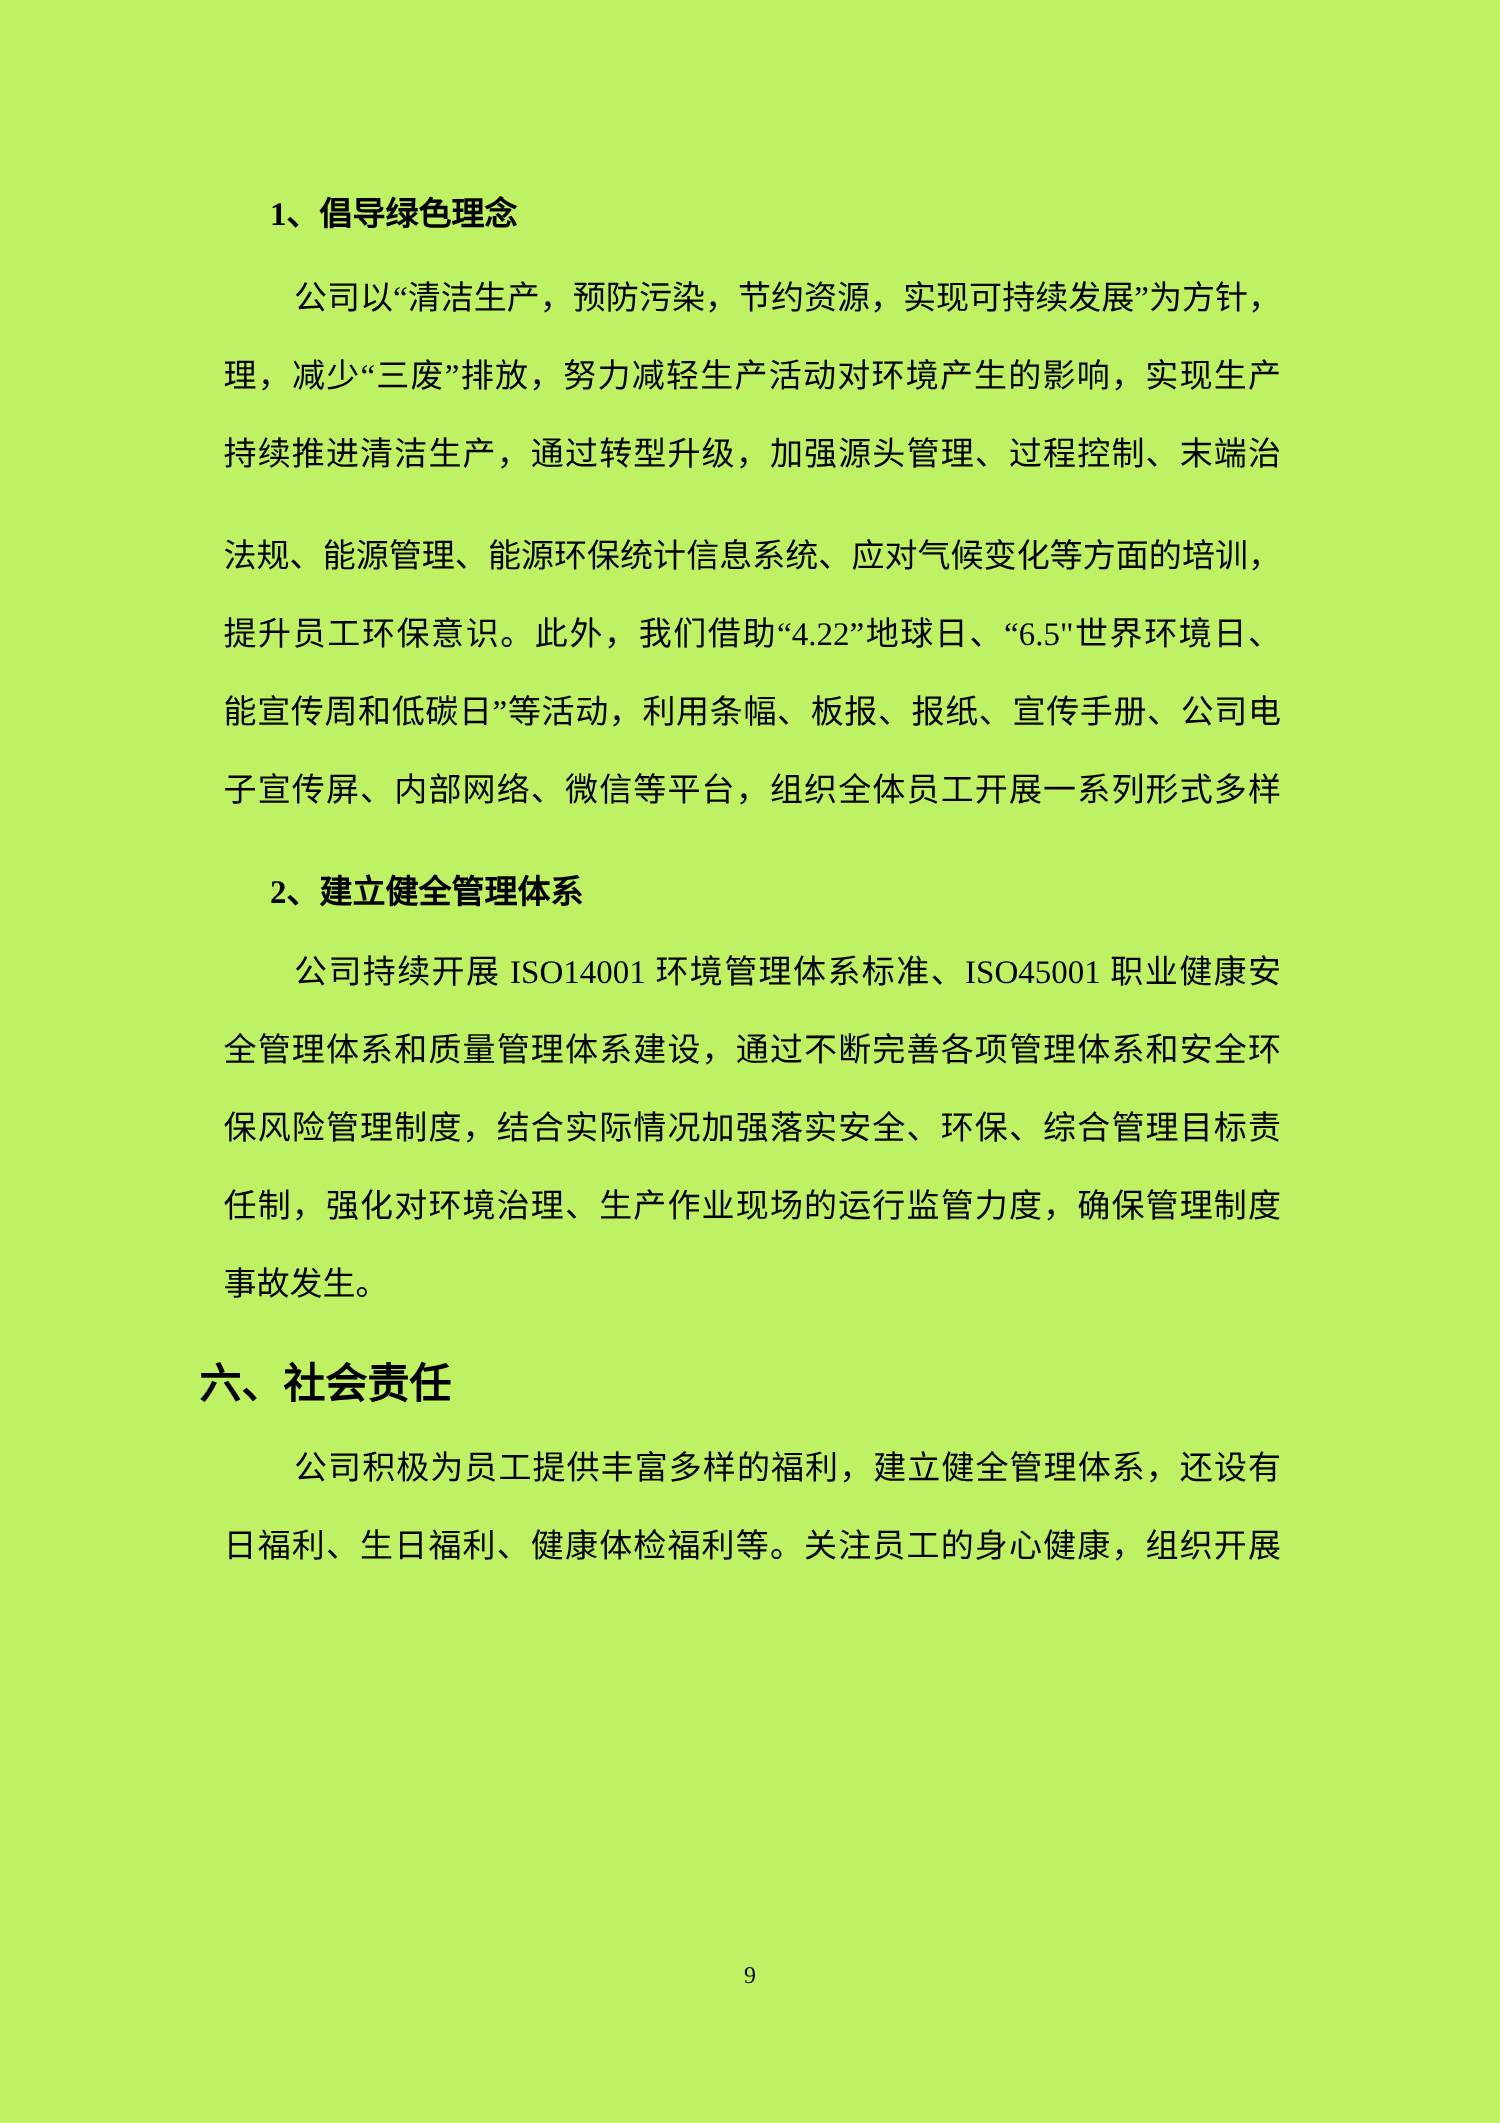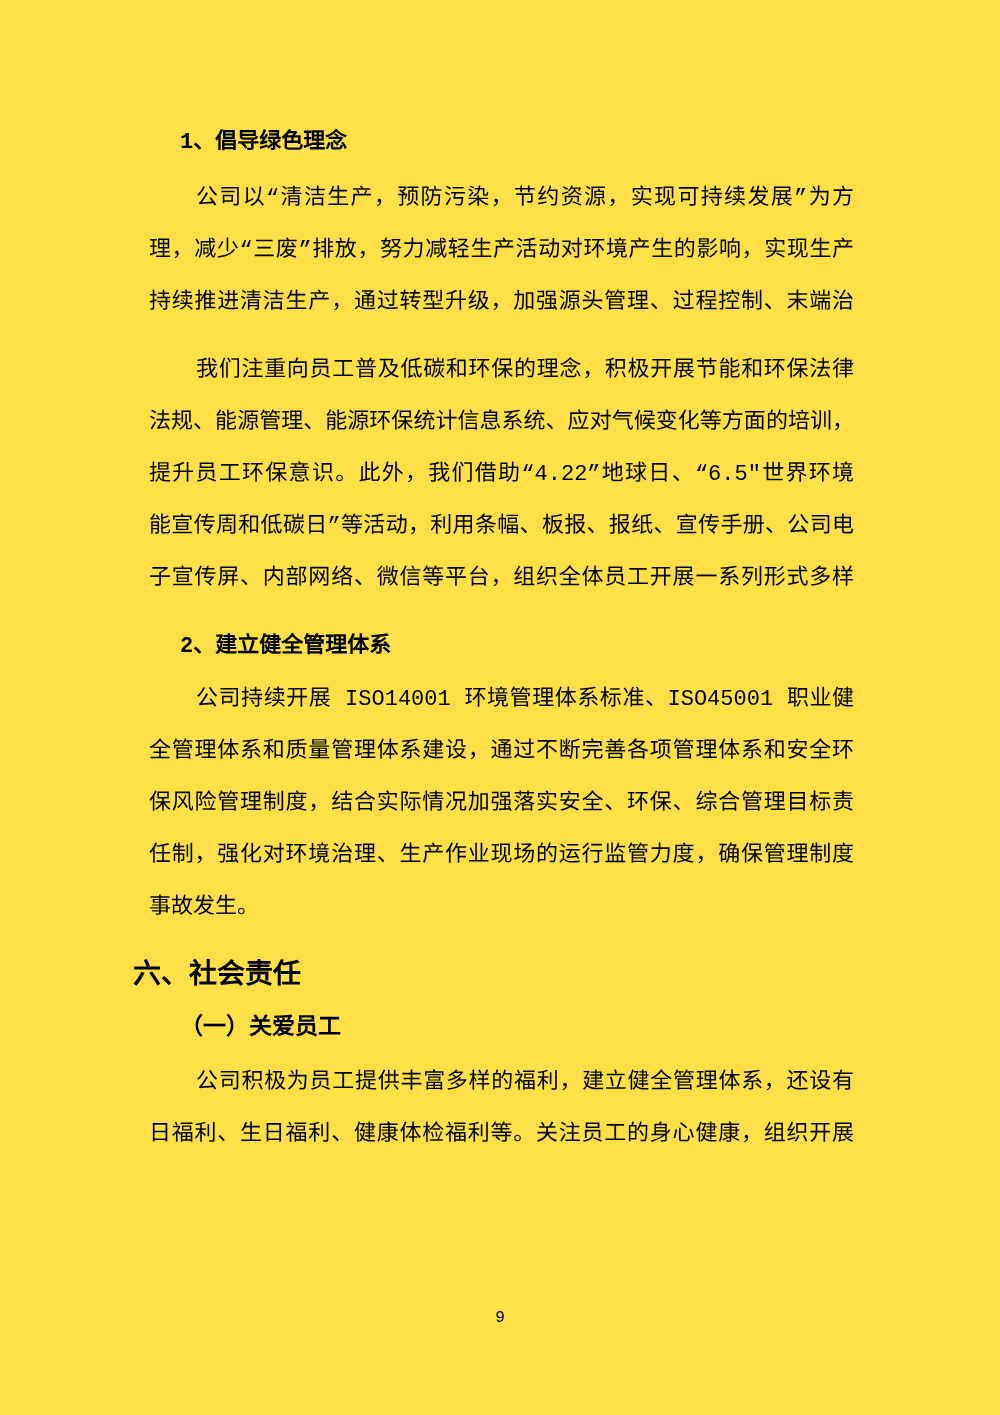--- a/index.html
+++ b/index.html
@@ -11,9 +11,9 @@
     position: relative;
     width: 1000px;
     height: 1415px;
-    background: #fde047;
+    background: #bef264;
     color: #000000;
-    font-family: Liberation Mono, monospace;
+    font-family: Liberation Serif, serif;
     overflow: hidden;
   }
   .doc-body {

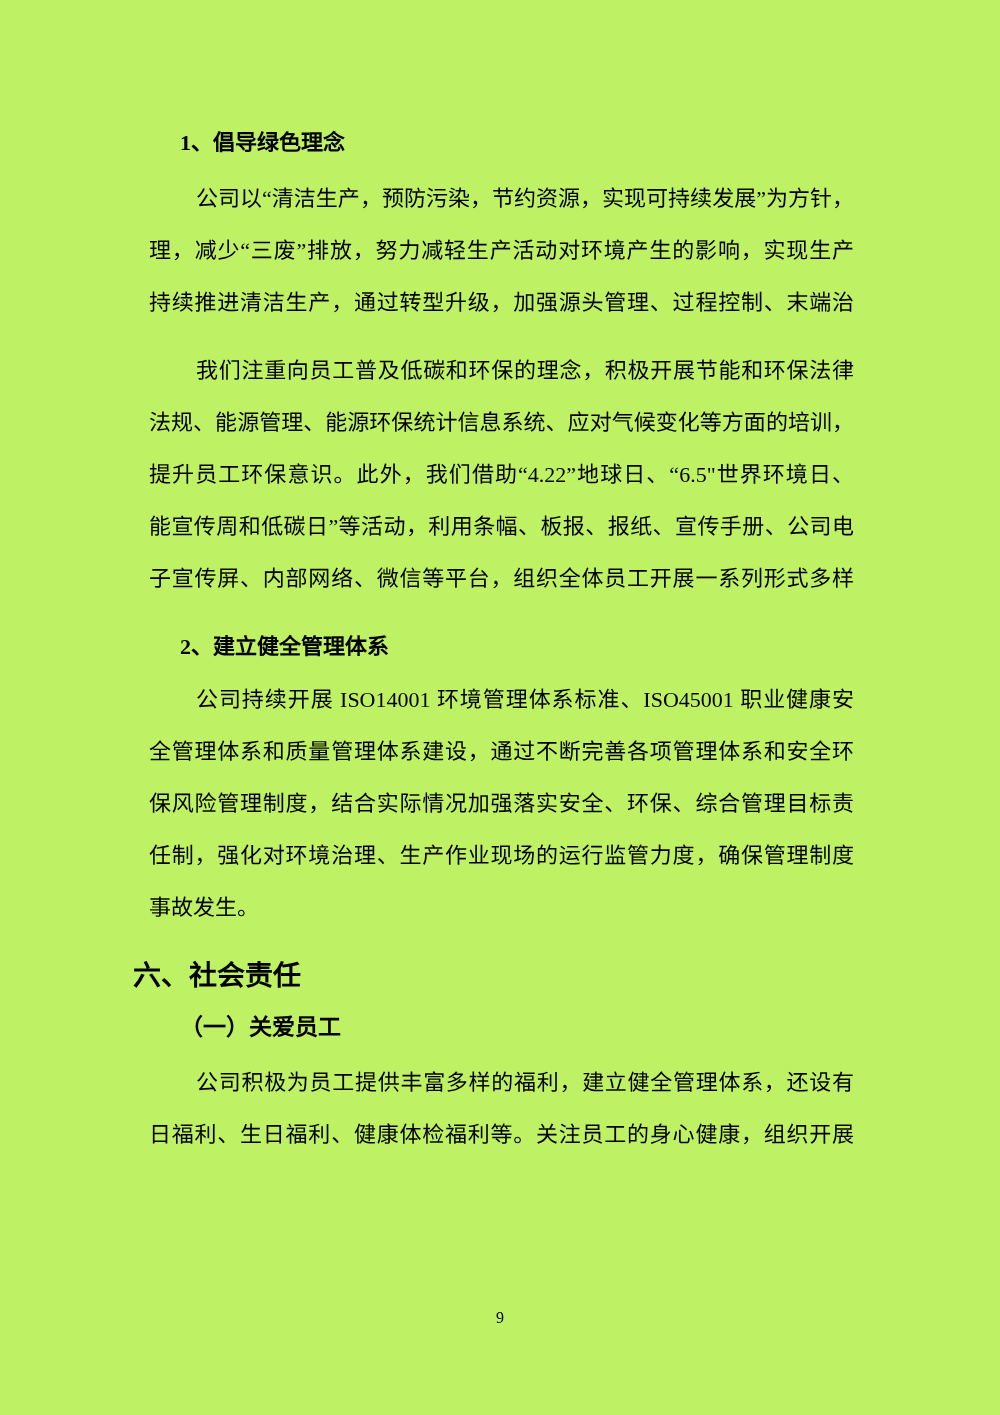--- a/index.html
+++ b/index.html
@@ -86,7 +86,6 @@
         <div class="ln">持续推进清洁生产，通过转型升级，加强源头管理、过程控制、末端治</div>
       </div>
       <div class="para" style="margin-top: 3px;">
-        <div class="ln first">我们注重向员工普及低碳和环保的理念，积极开展节能和环保法律</div>
         <div class="ln">法规、能源管理、能源环保统计信息系统、应对气候变化等方面的培训，</div>
         <div class="ln">提升员工环保意识。此外，我们借助“4.22”地球日、“6.5"世界环境日、“节</div>
         <div class="ln">能宣传周和低碳日”等活动，利用条幅、板报、报纸、宣传手册、公司电</div>

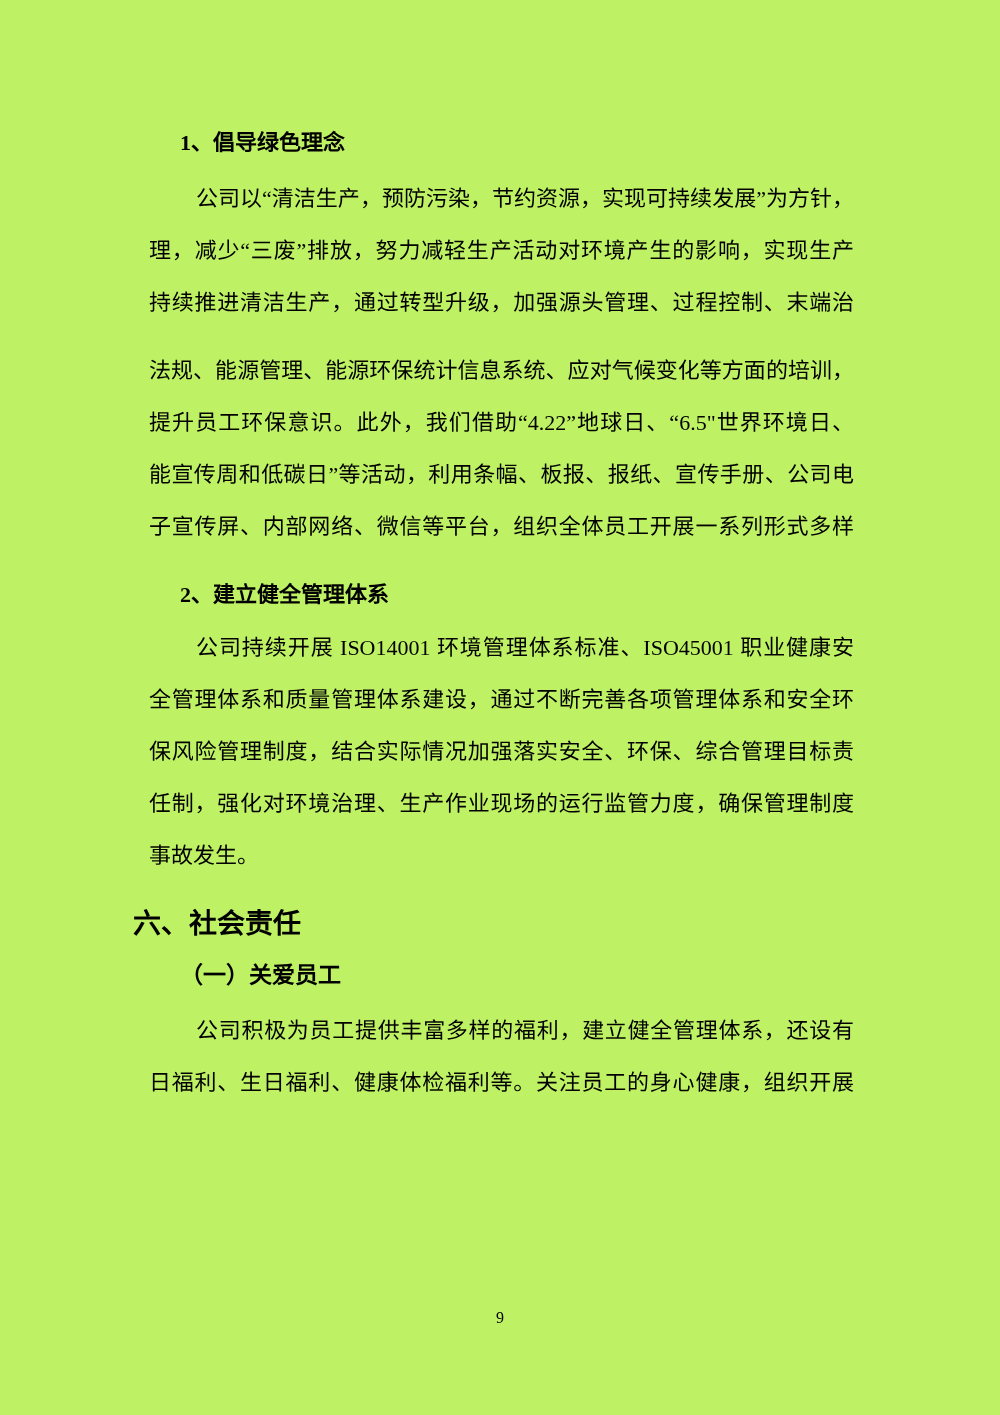--- a/index.html
+++ b/index.html
@@ -100,7 +100,6 @@
         <div class="ln end">事故发生。</div>
       </div>
       <div class="h1" style="margin-top: 0px;">六、社会责任</div>
-      <div class="h3" style="margin-top: 0px;">（一）关爱员工</div>
       <div class="para" style="margin-top: 3px;">
         <div class="ln first">公司积极为员工提供丰富多样的福利，建立健全管理体系，还设有节</div>
         <div class="ln">日福利、生日福利、健康体检福利等。关注员工的身心健康，组织开展</div>

